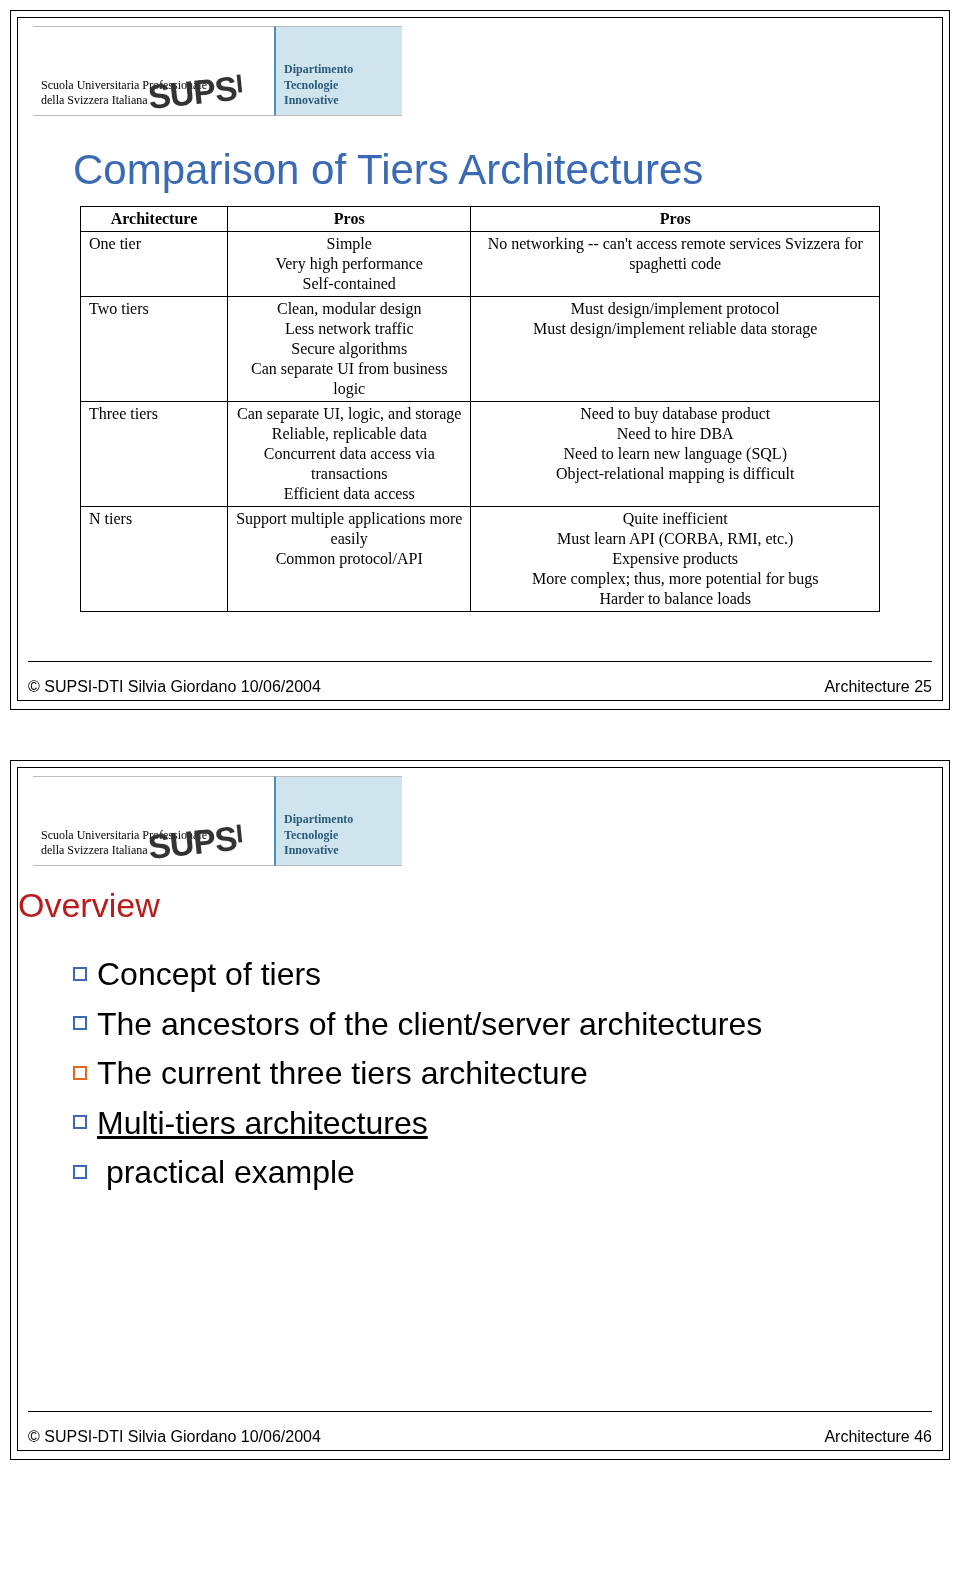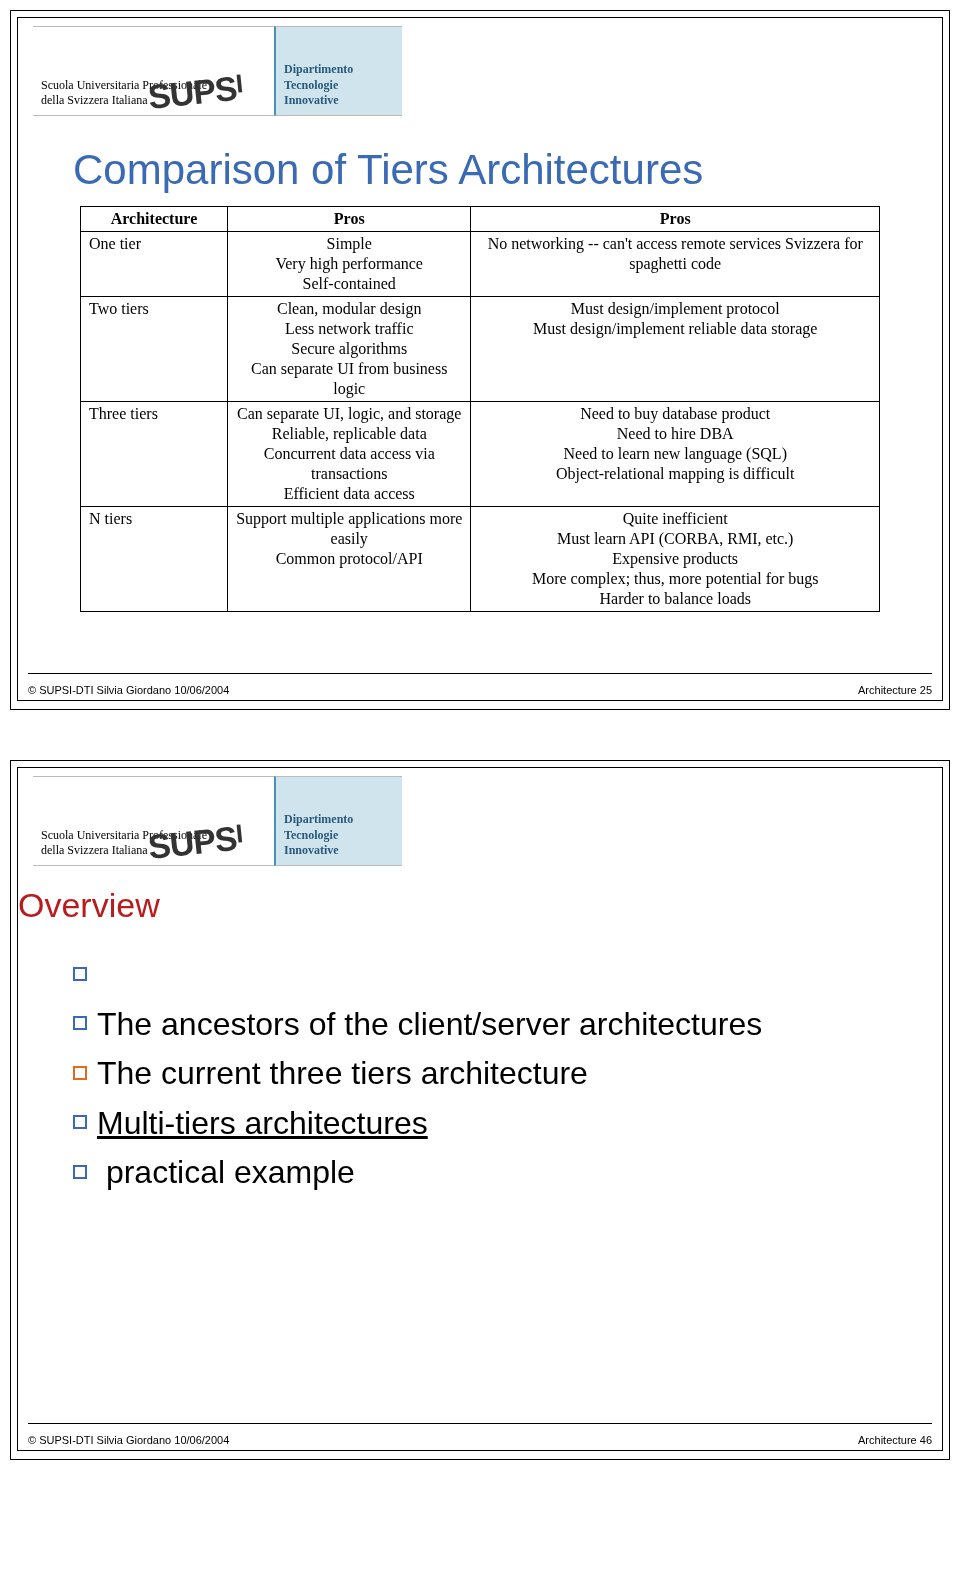--- a/index.html
+++ b/index.html
@@ -114,12 +114,12 @@
     left: 10px;
     right: 10px;
     font-family: "Comic Sans MS", cursive, sans-serif;
-    font-size: 11px;
+    font-size: 16px;
     color: #000;
     display: flex;
     justify-content: space-between;
     border-top: 1px solid #000;
-    padding-top: 10px;
+    padding-top: 16px;
     gap: 44px;
   }
   .overview-list {

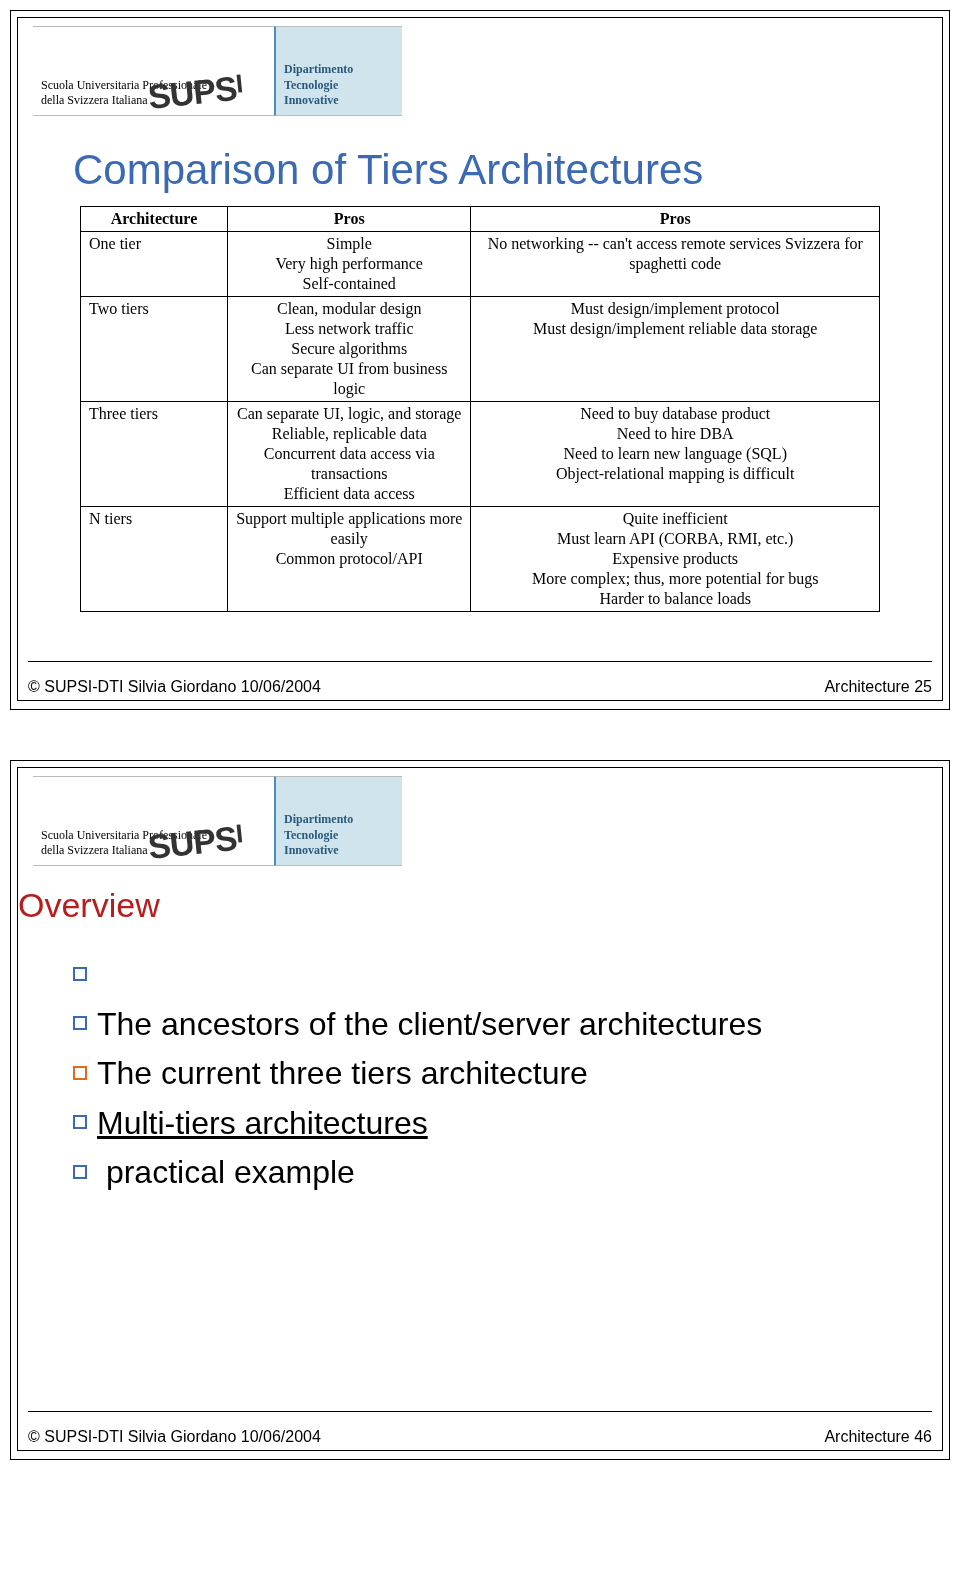--- a/index.html
+++ b/index.html
@@ -229,7 +229,7 @@
     <div class="slide-title-center">Overview</div>
 
     <ul class="overview-list">
-      <li><span class="bullet blue"></span></li>
+      <li><span class="bullet blue"></span><span>Concept of tiers</span></li>
       <li><span class="bullet blue"></span><span>The ancestors of the client/server architectures</span></li>
       <li><span class="bullet orange"></span><span>The current three tiers architecture</span></li>
       <li><span class="bullet blue"></span><span class="underlined">Multi-tiers architectures</span></li>

